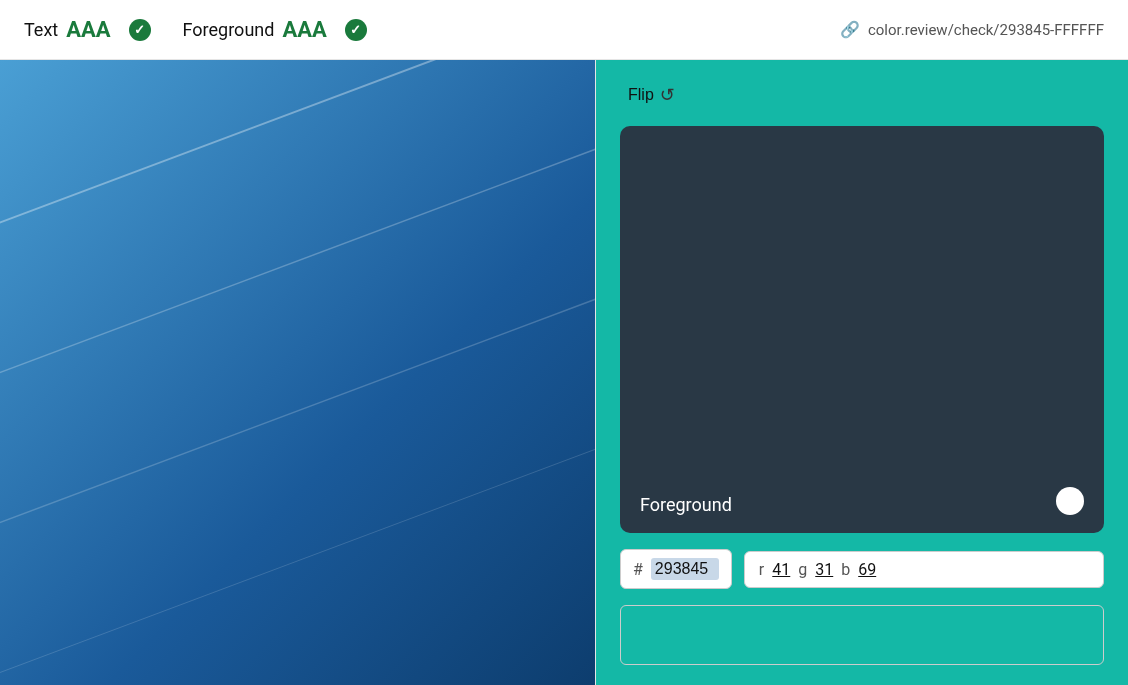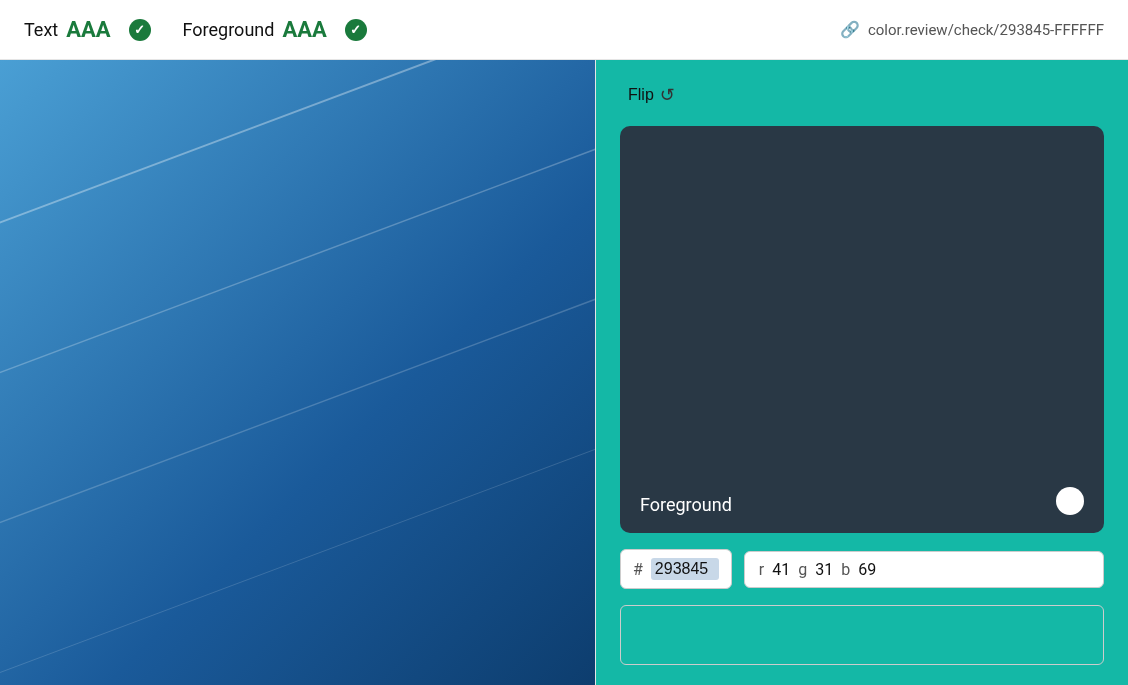--- a/index.html
+++ b/index.html
@@ -245,6 +245,7 @@
       font-size: 16px;
       color: #111;
       font-weight: 400;
+      text-decoration: underline;
     }
 
     

